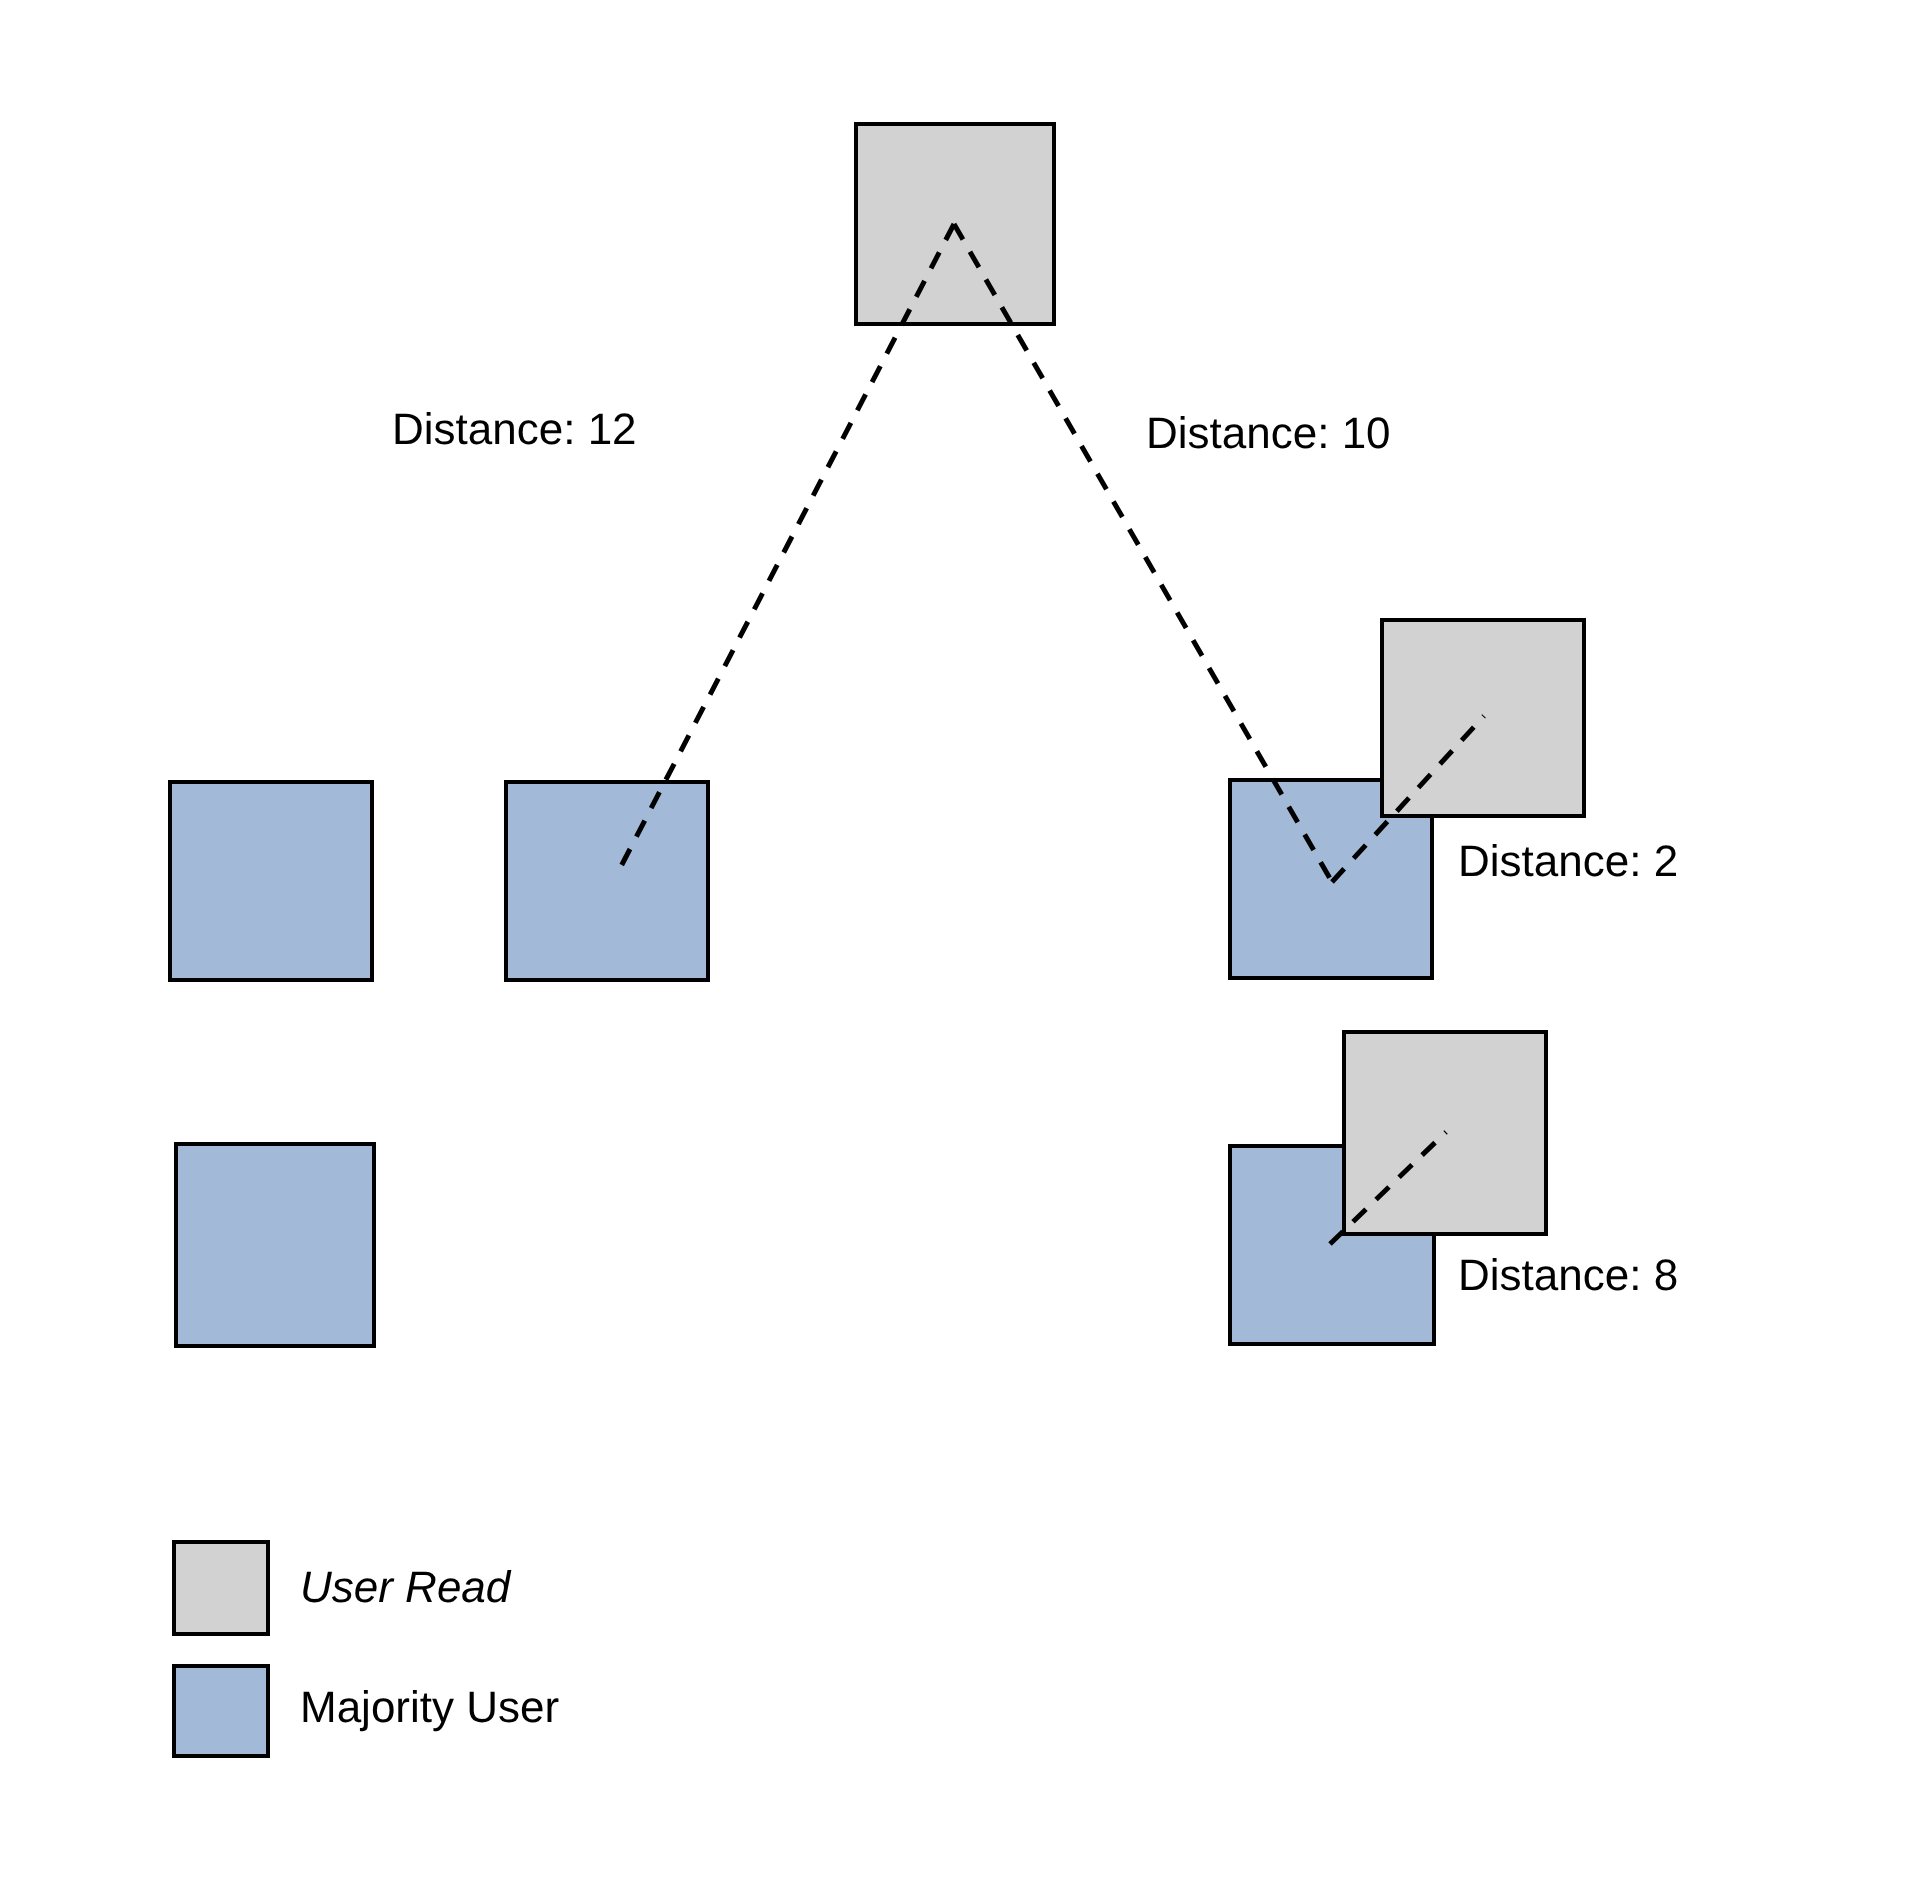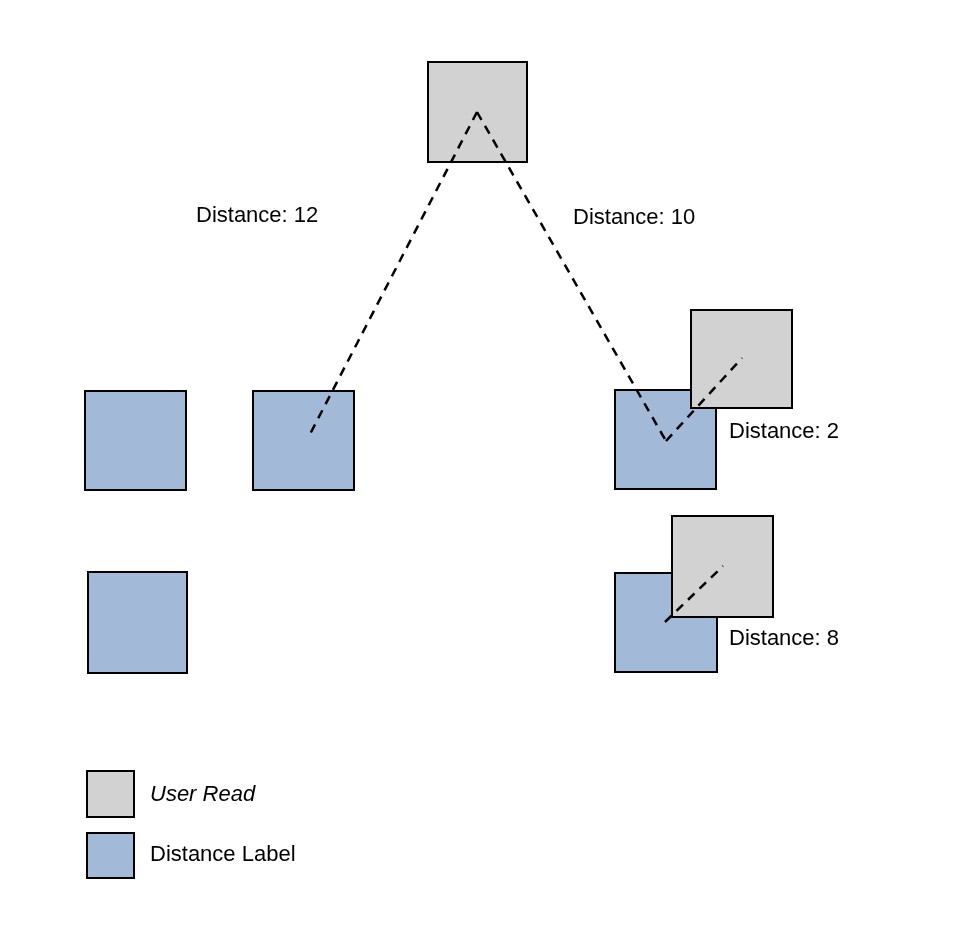--- a/index.html
+++ b/index.html
@@ -97,7 +97,7 @@
     <div class="legend-swatch gray"></div>
     <div class="lbl legend-text-1">User Read</div>
     <div class="legend-swatch blue"></div>
-    <div class="lbl legend-text-2">Distance Label</div>
+    <div class="lbl legend-text-2">Majority User</div>
   </div>
 
 </div>

